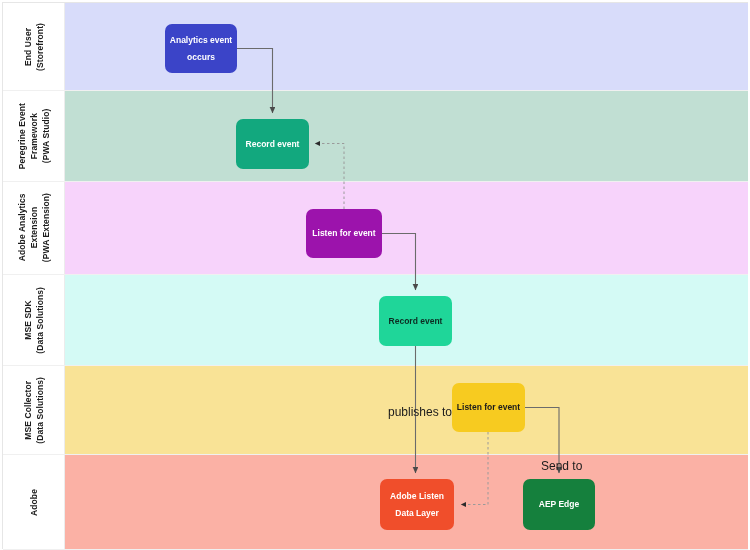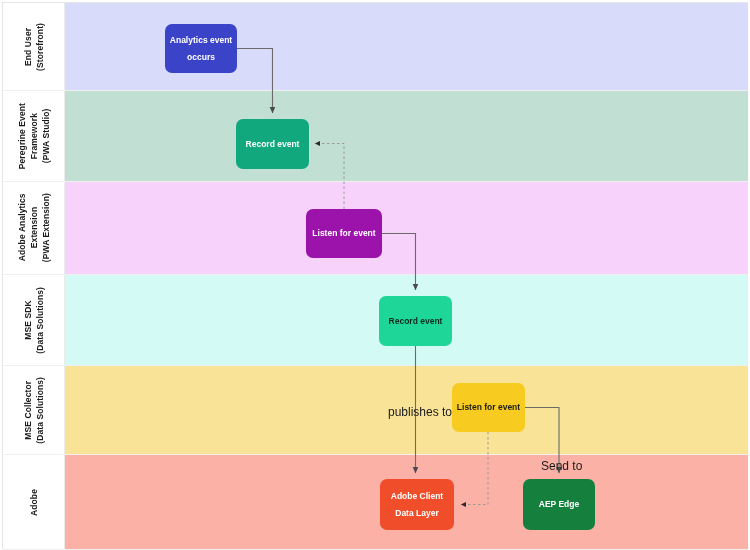--- a/index.html
+++ b/index.html
@@ -202,7 +202,7 @@
     <span>Listen for event</span>
   </div>
   <div class="node" id="node-5" style="left: 380px; top: 479px; width: 74px; height: 51px; background: rgb(240, 78, 43); color: rgb(255, 255, 255);">
-    <span>Adobe Client
+    <span>Adobe Listen
 Data Layer</span>
   </div>
   <div class="node" id="node-6" style="left: 523px; top: 479px; width: 72px; height: 51px; background: #15803d; color: rgb(255, 255, 255);">

